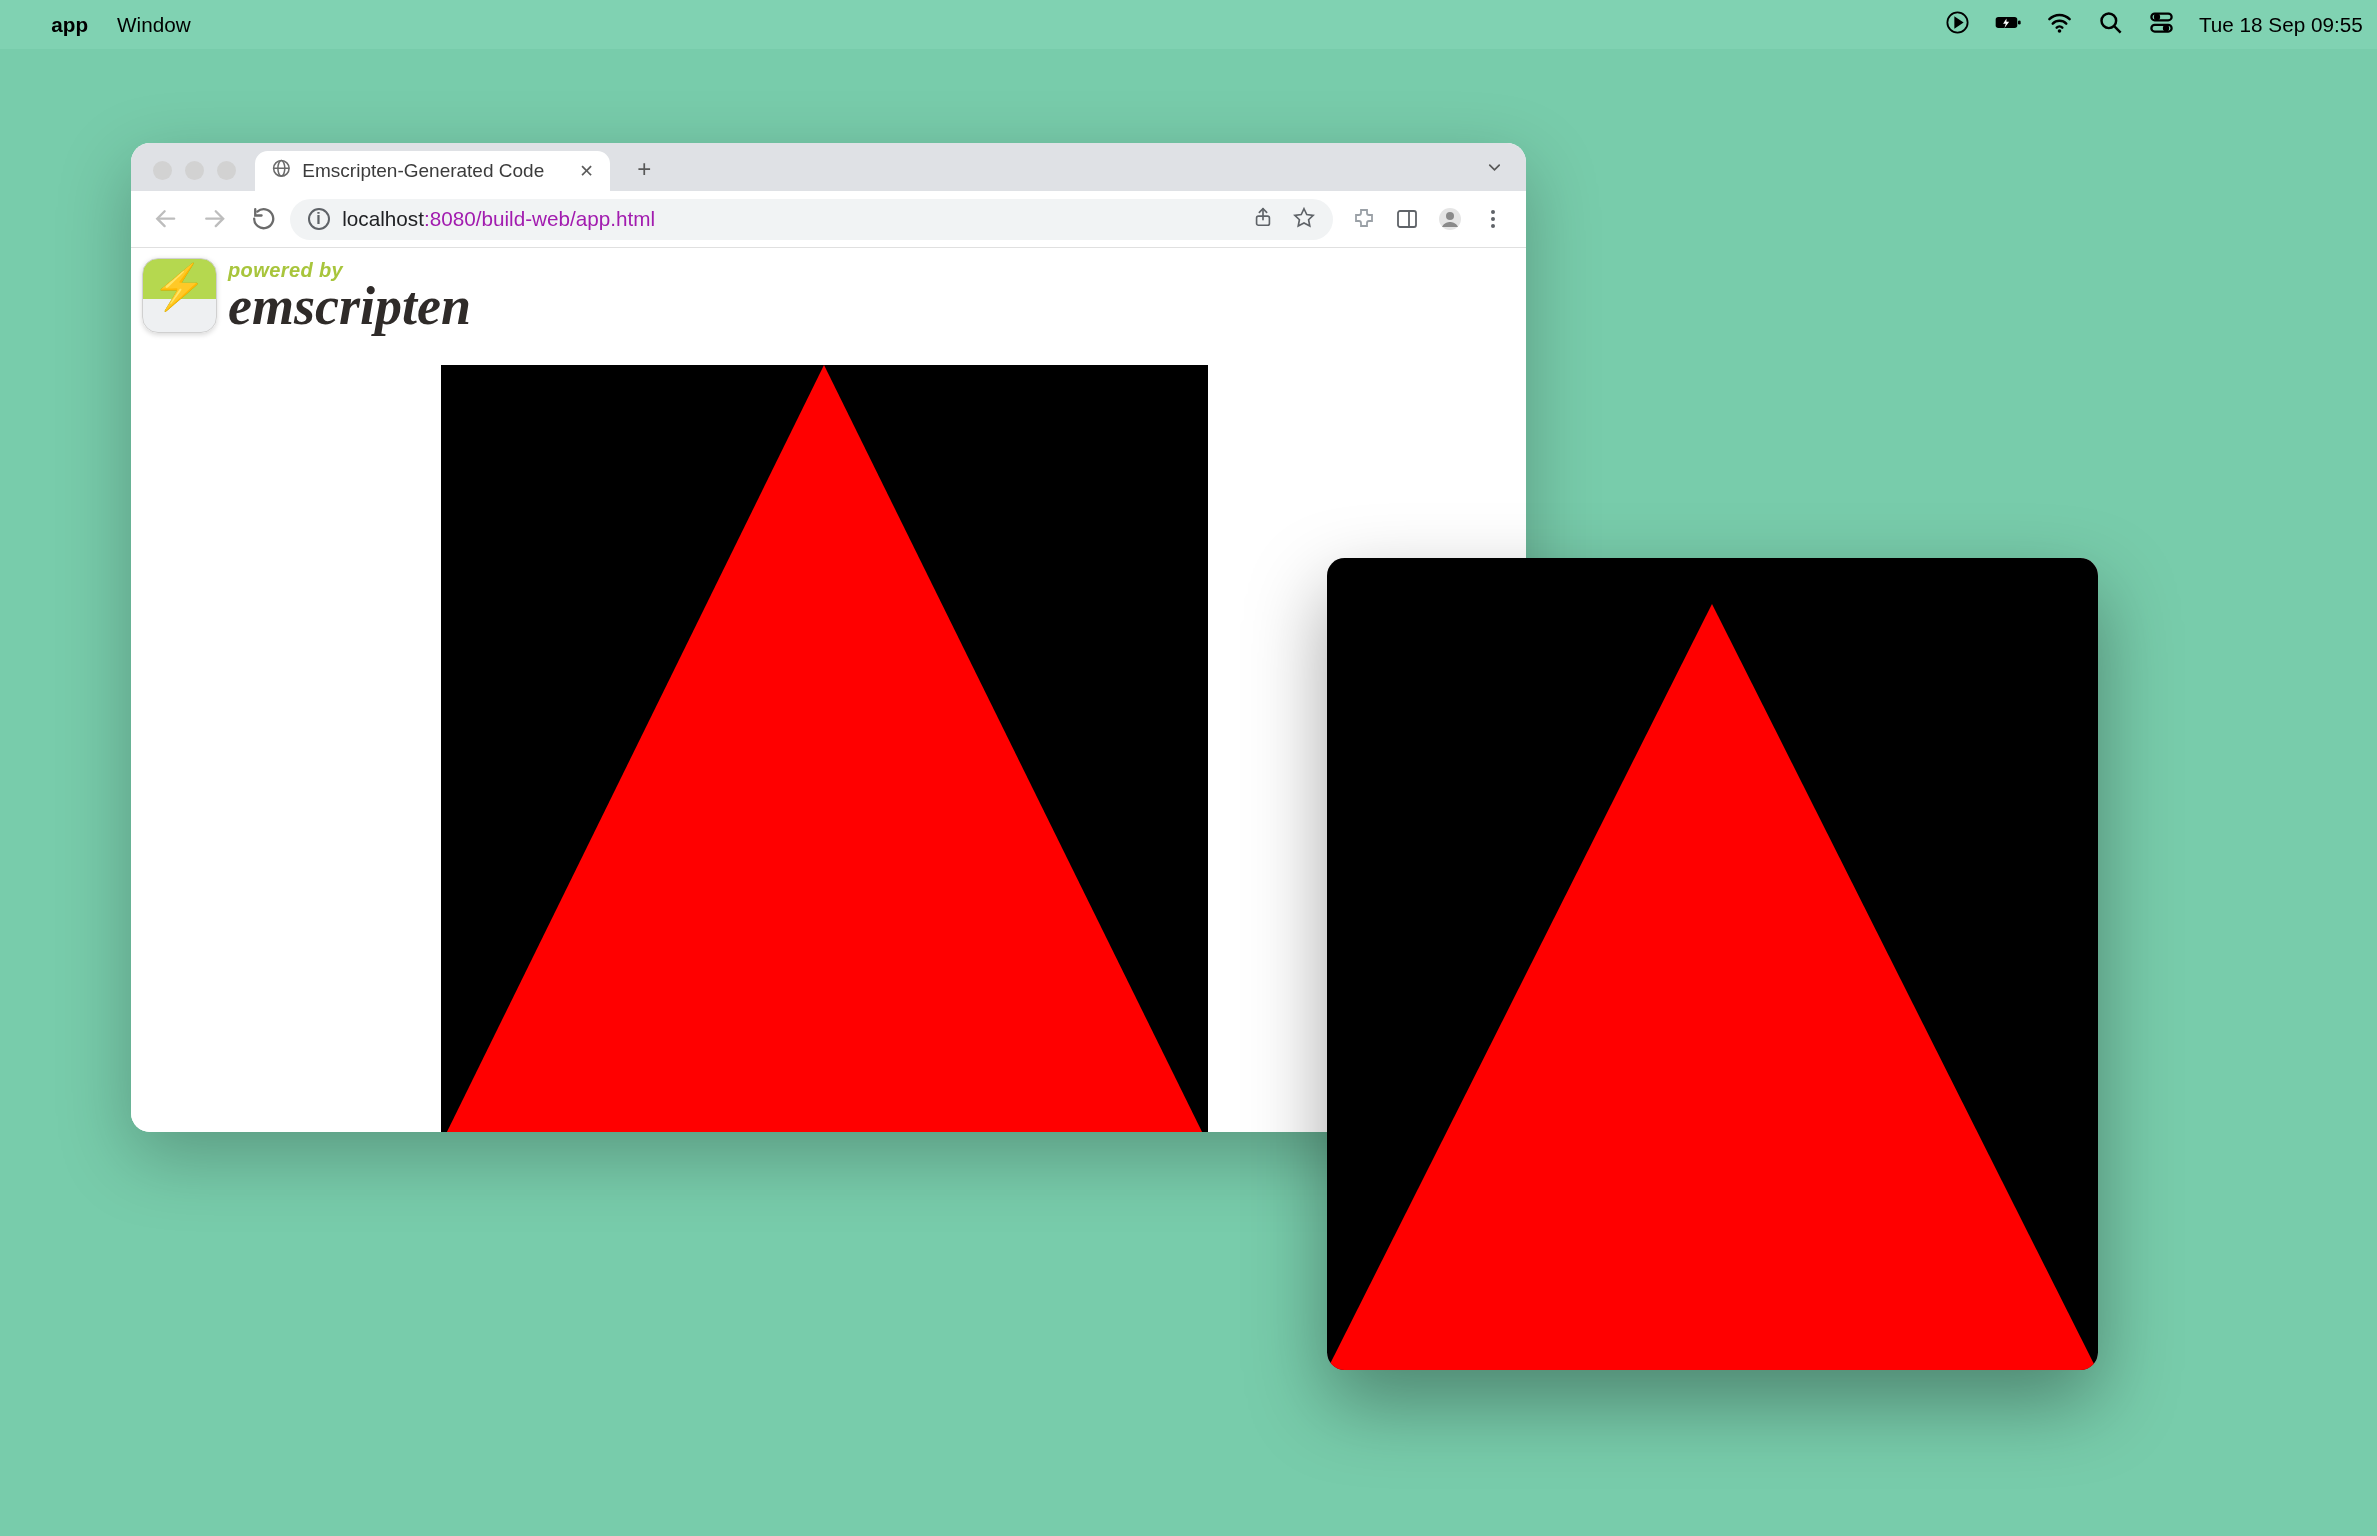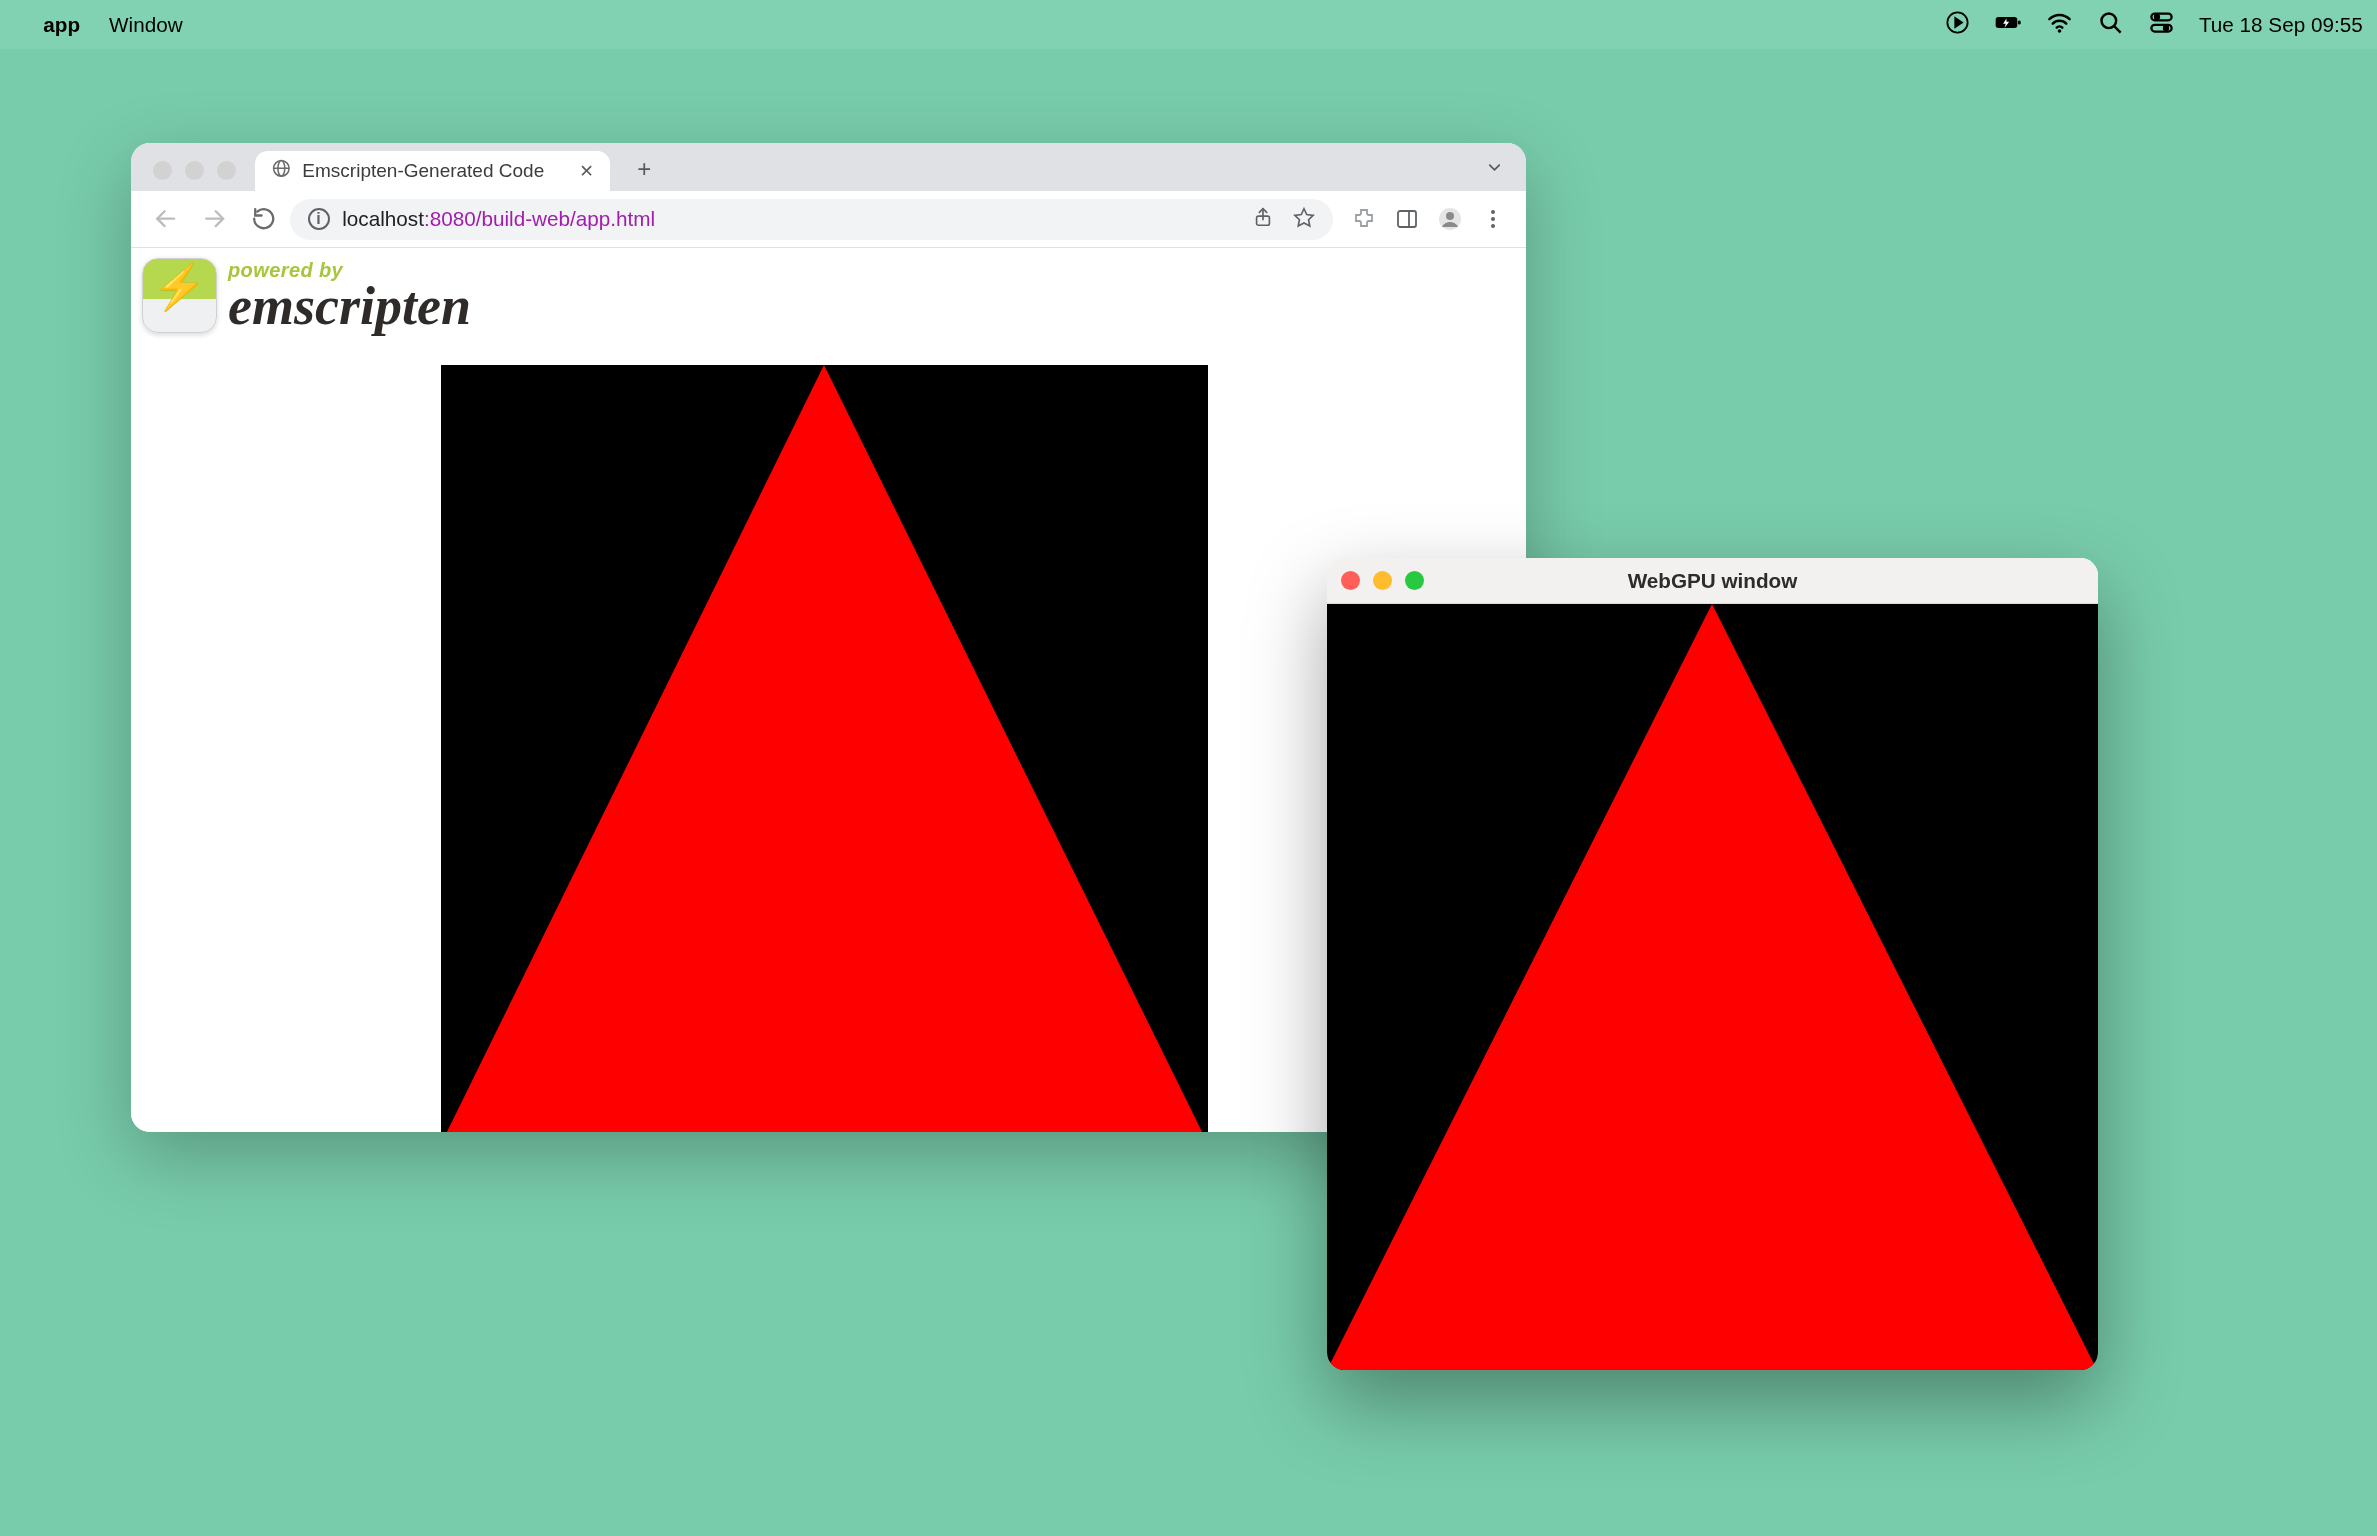--- a/index.html
+++ b/index.html
@@ -25,7 +25,7 @@
   }
   .menubar .left { display: flex; align-items: center; gap: 29px; }
   .menubar .left .apple { font-size: 27px; }
-  .menubar .left .bold { font-weight: 700; }
+  .menubar .left .bold { font-weight: 700; margin-left: 8px; }
   .menubar .right { margin-left: auto; display: flex; align-items: center; gap: 24px; }
   .menubar .right svg { width: 27px; height: 27px; }
   .menubar .clock { font-weight: 500; }

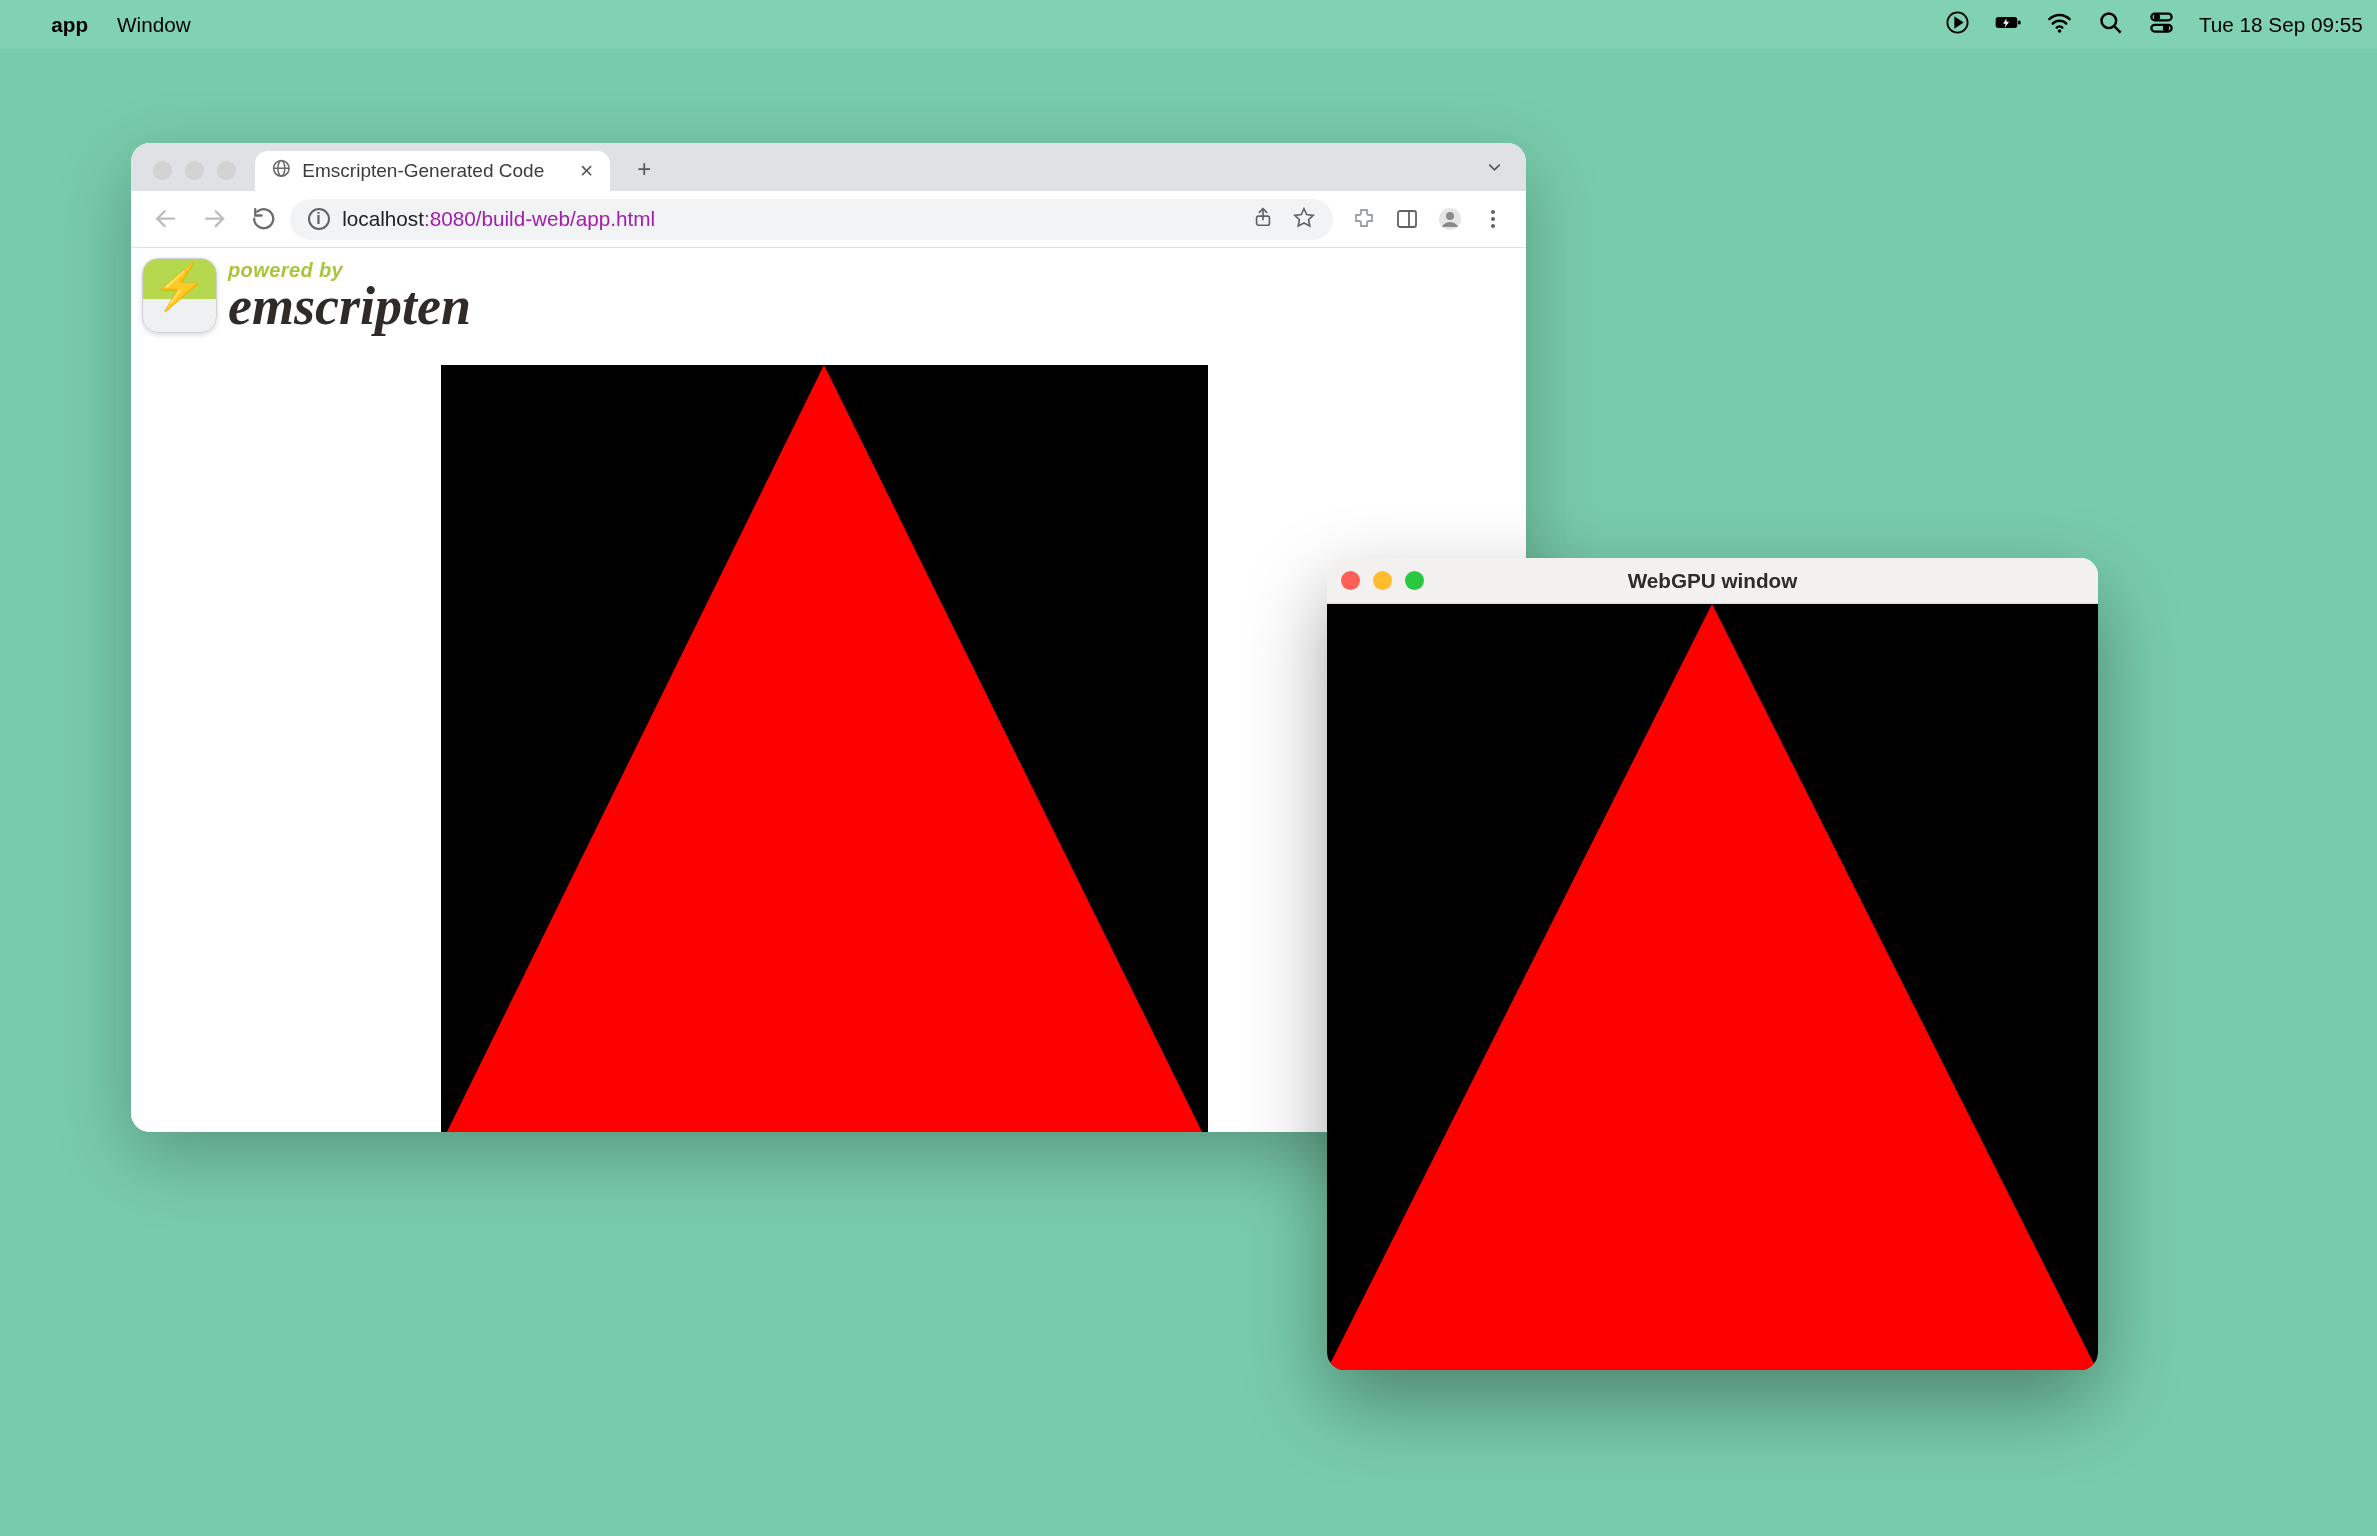--- a/index.html
+++ b/index.html
@@ -357,14 +357,6 @@
 </div>
 
 <div class="native">
-  <div class="native-title">
-    <div class="traffic2">
-      <span class="tl-red"></span>
-      <span class="tl-yel"></span>
-      <span class="tl-grn"></span>
-    </div>
-    <div class="title">WebGPU window</div>
-  </div>
   <div class="native-canvas">
     <div class="tri2"></div>
   </div>

